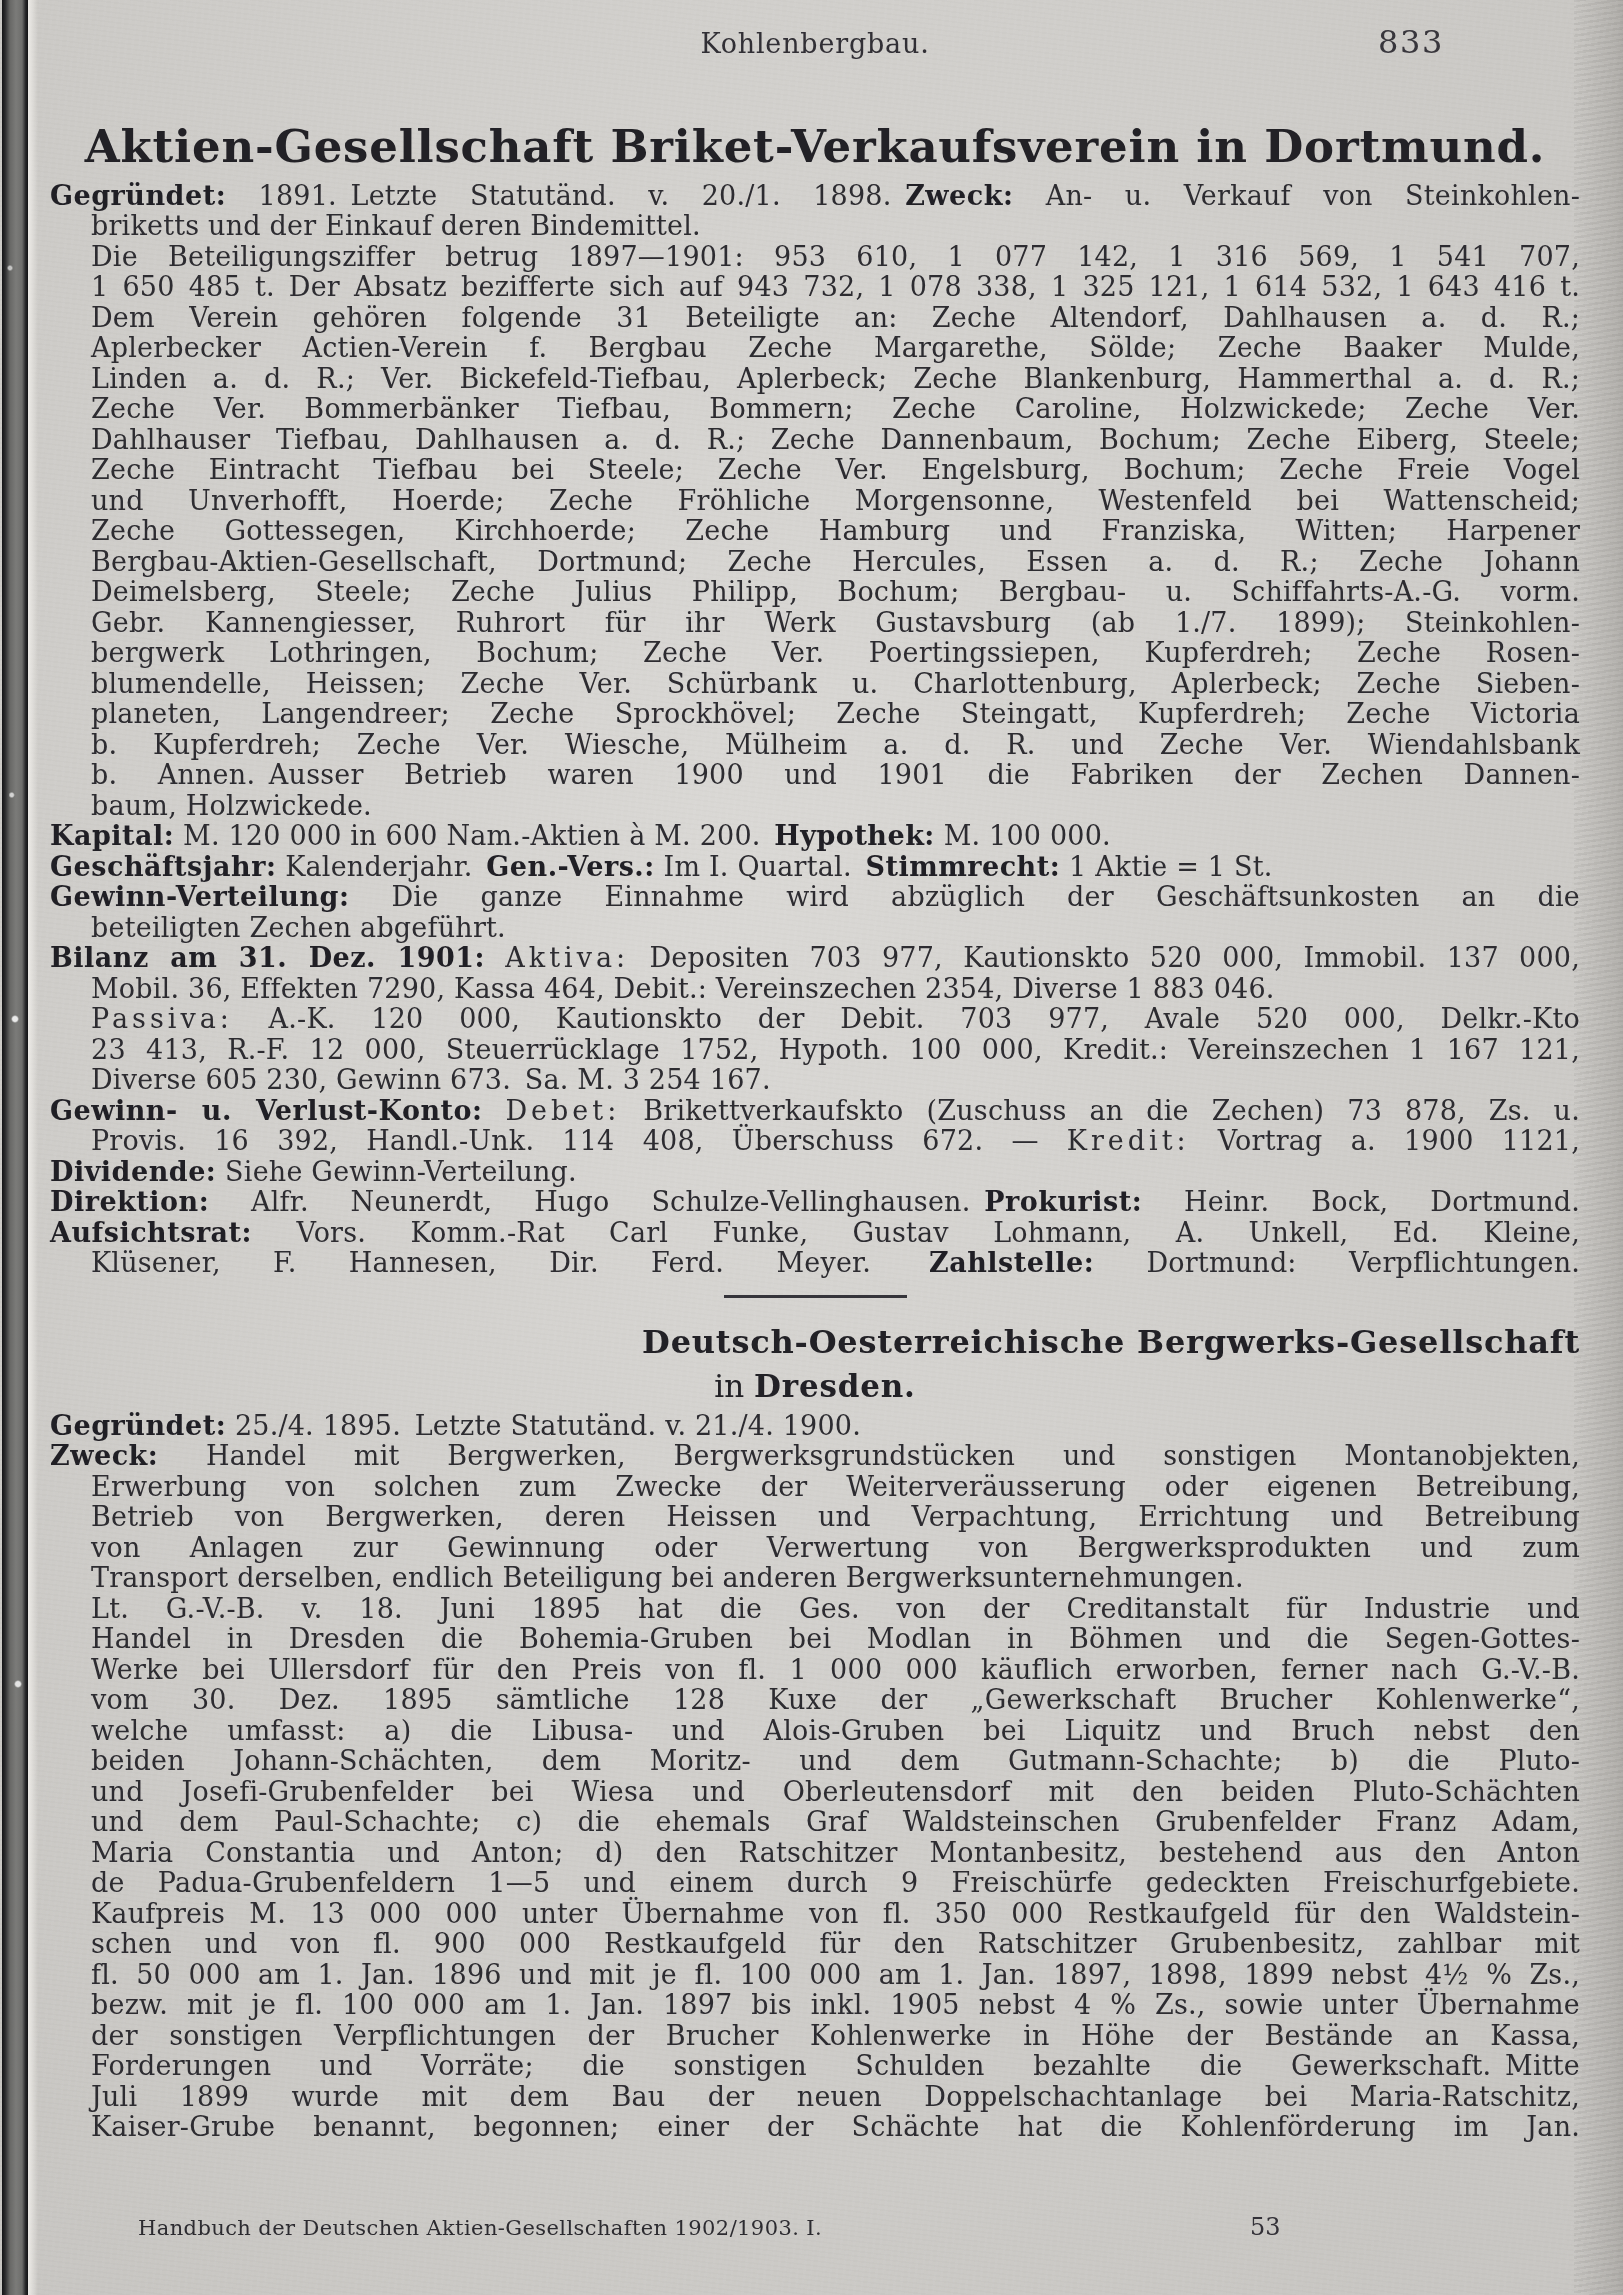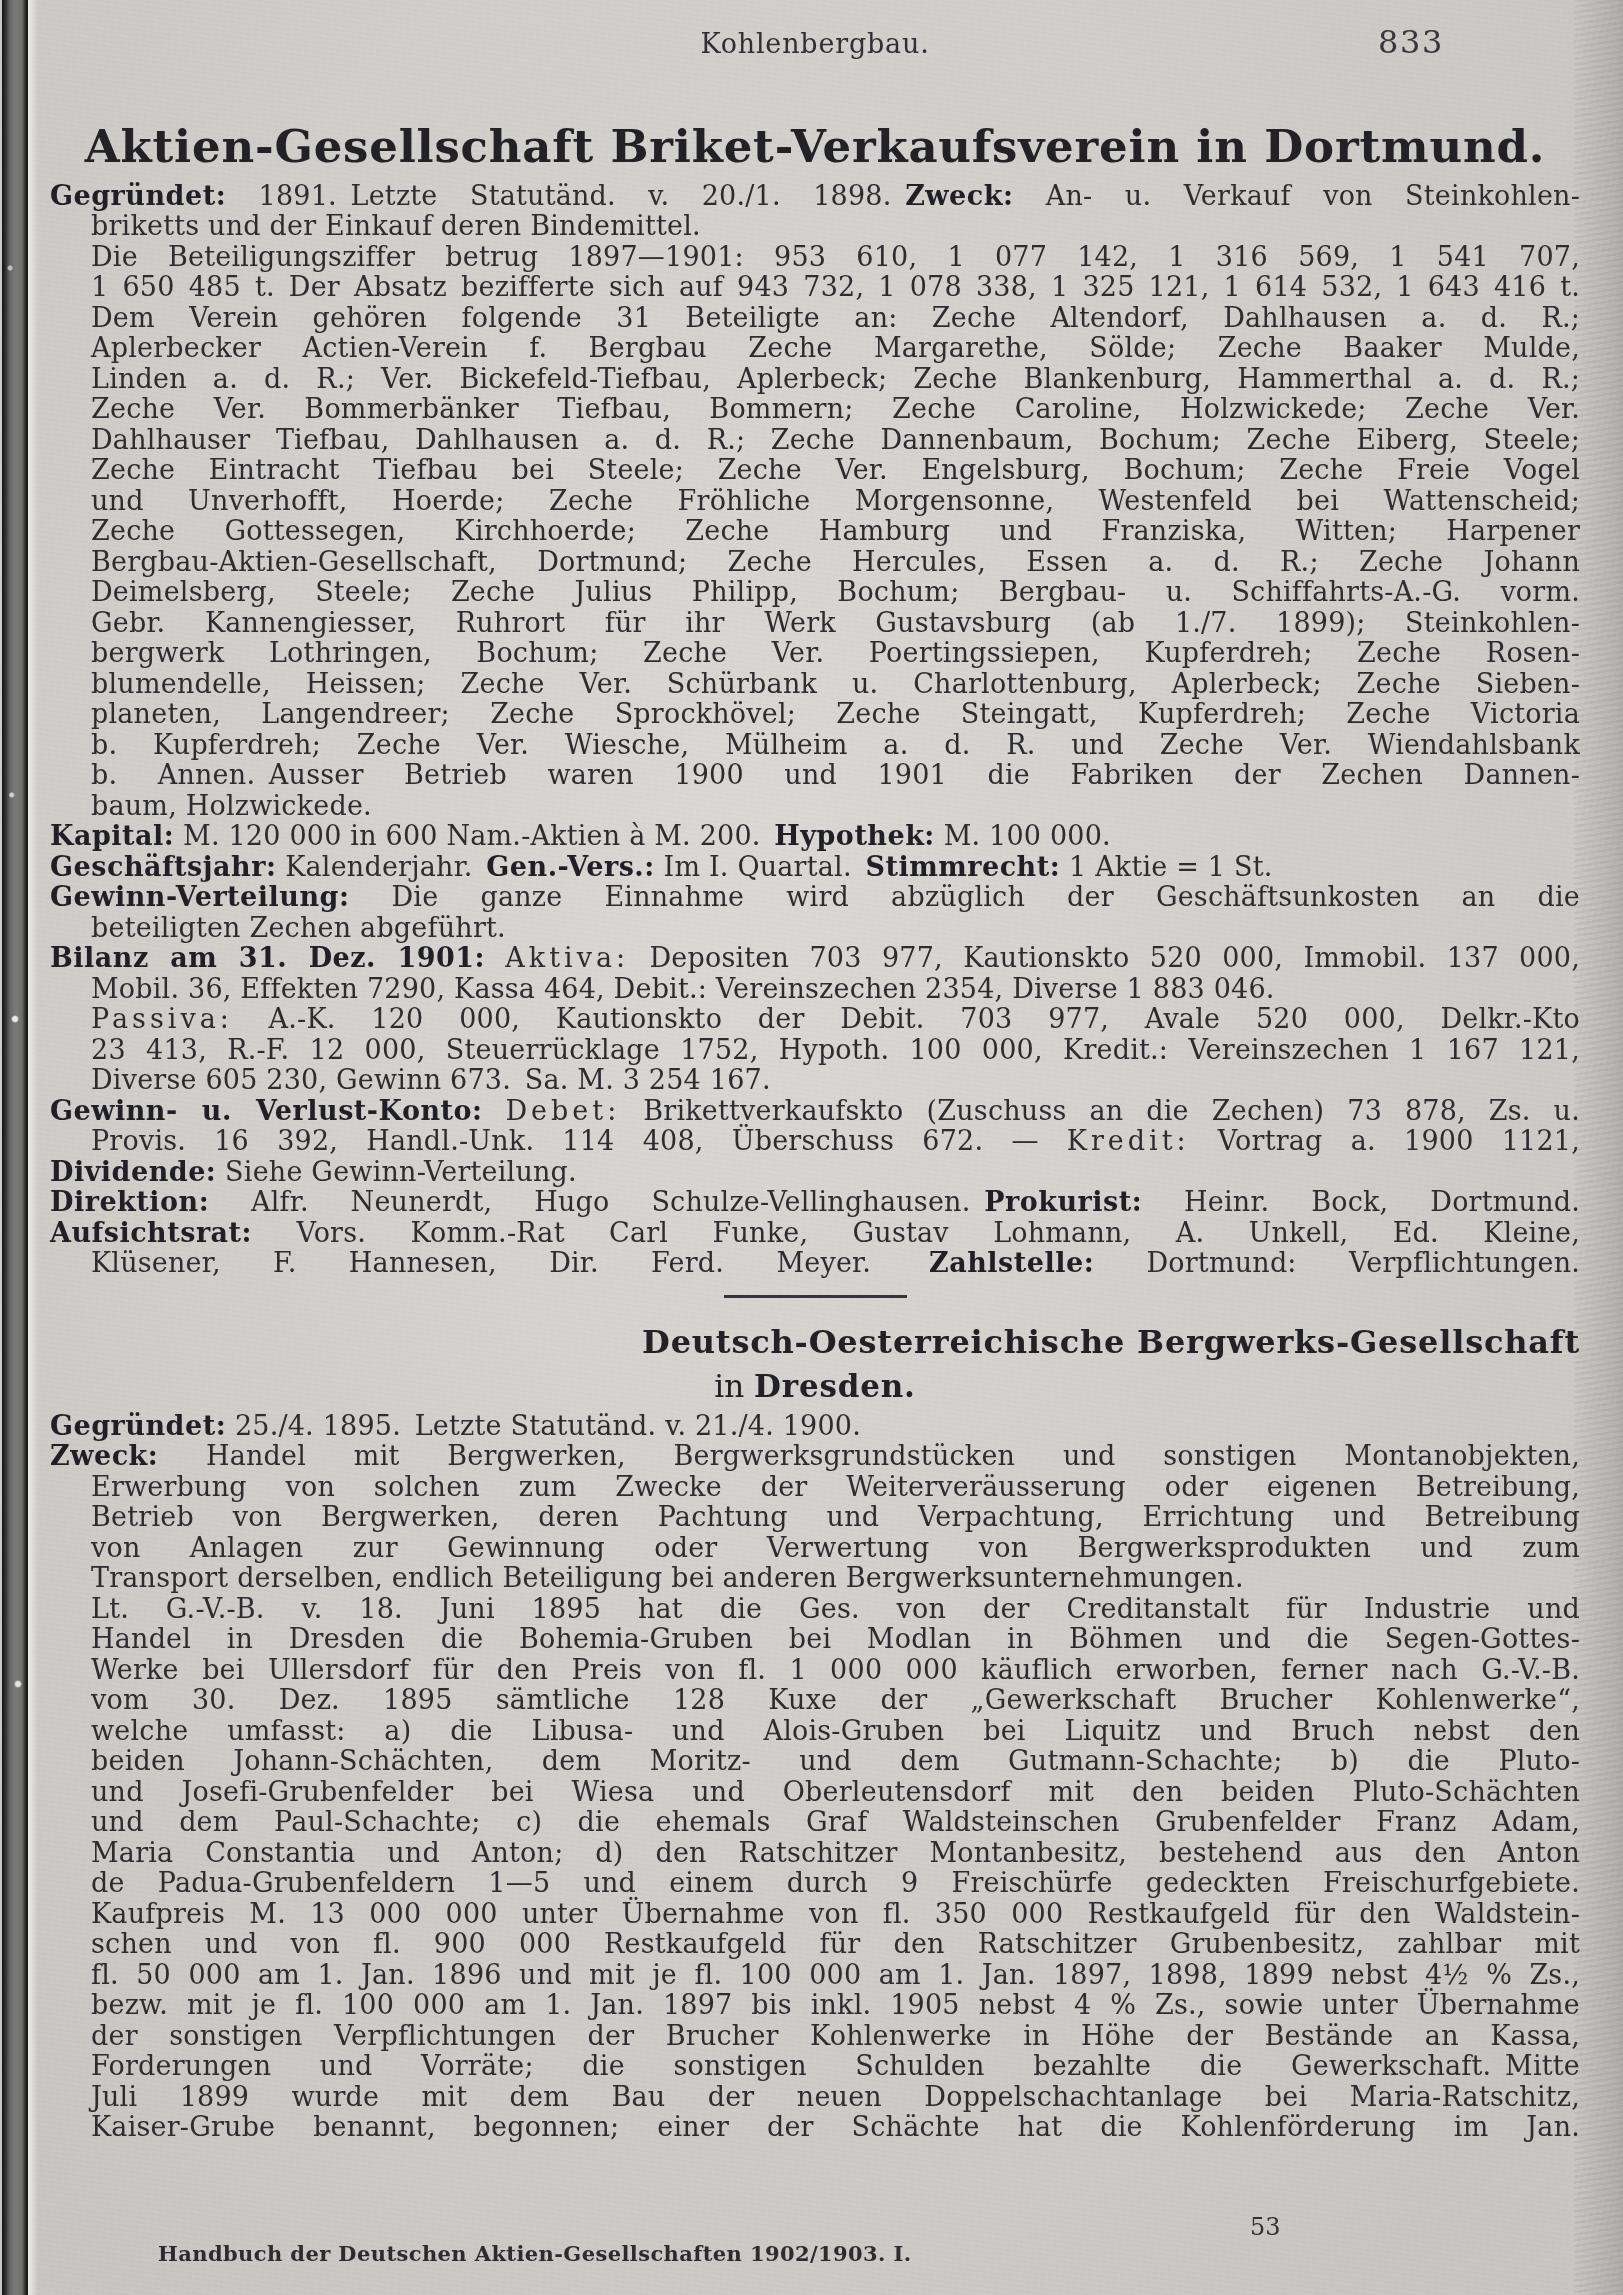--- a/index.html
+++ b/index.html
@@ -152,7 +152,7 @@
         <div class="para">
           <div class="line j"><span class="seg-b">Zweck:</span><span> Handel mit Bergwerken, Bergwerksgrundstücken und sonstigen Montanobjekten,</span></div>
           <div class="line j ind-cont"><span>Erwerbung von solchen zum Zwecke der Weiterveräusserung oder eigenen Betreibung,</span></div>
-          <div class="line j ind-cont"><span>Betrieb von Bergwerken, deren Pachtung und Verpachtung, Errichtung und Betreibung</span></div>
+          <div class="line j ind-cont"><span>Betrieb von Bergwerken, deren Heissen und Verpachtung, Errichtung und Betreibung</span></div>
           <div class="line j ind-cont"><span>von Anlagen zur Gewinnung oder Verwertung von Bergwerksprodukten und zum</span></div>
           <div class="line l ind-cont"><span>Transport derselben, endlich Beteiligung bei anderen Bergwerksunternehmungen.</span></div>
         </div>

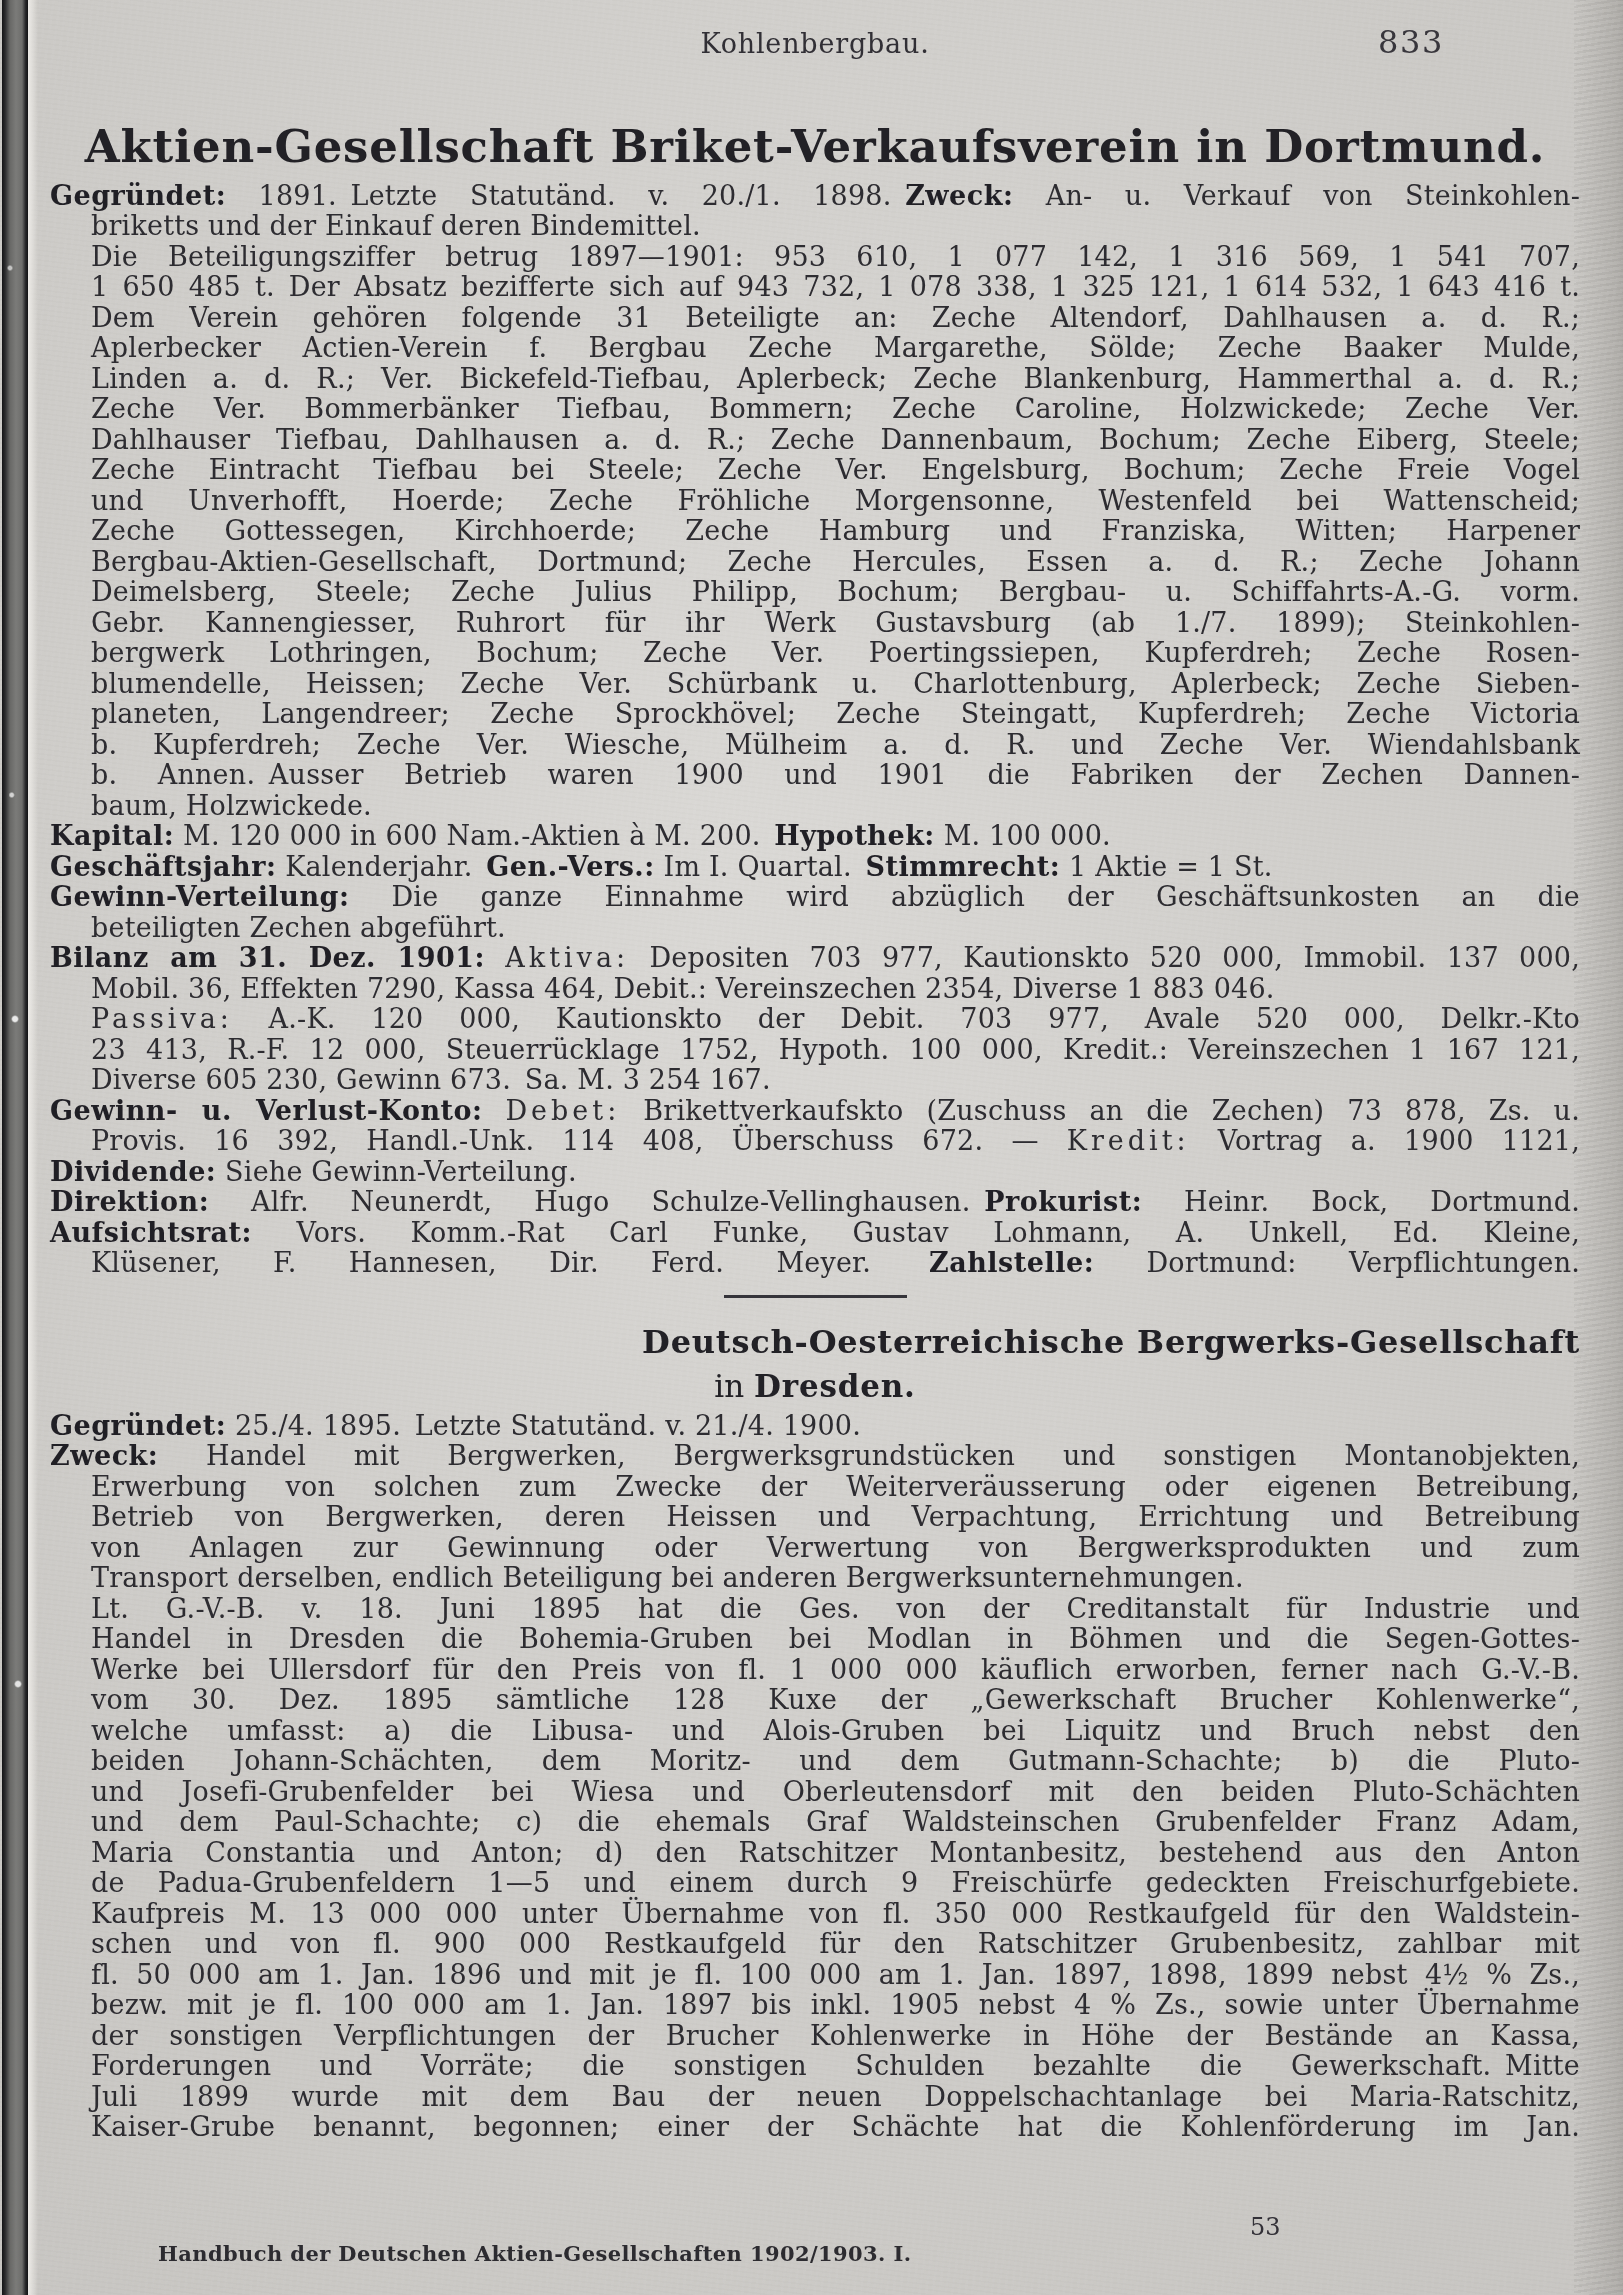--- a/index.html
+++ b/index.html
@@ -61,7 +61,7 @@
     margin:16px auto 21px auto;
   }
   .body-2{margin-top:6.5px;}
-  .footer-line{position:absolute;left:158px;top:2216px;font-size:21px;font-weight:700;letter-spacing:0.4px;color:#2c2b30;margin-top:25px;}
+  .footer-line{position:absolute;left:138px;top:2216px;font-size:21px;font-weight:400;letter-spacing:0.4px;color:#2c2b30;}
   .page-num-bottom{position:absolute;left:1250px;top:2213px;font-size:24px;color:#333138;}
 </style>
 </head>

